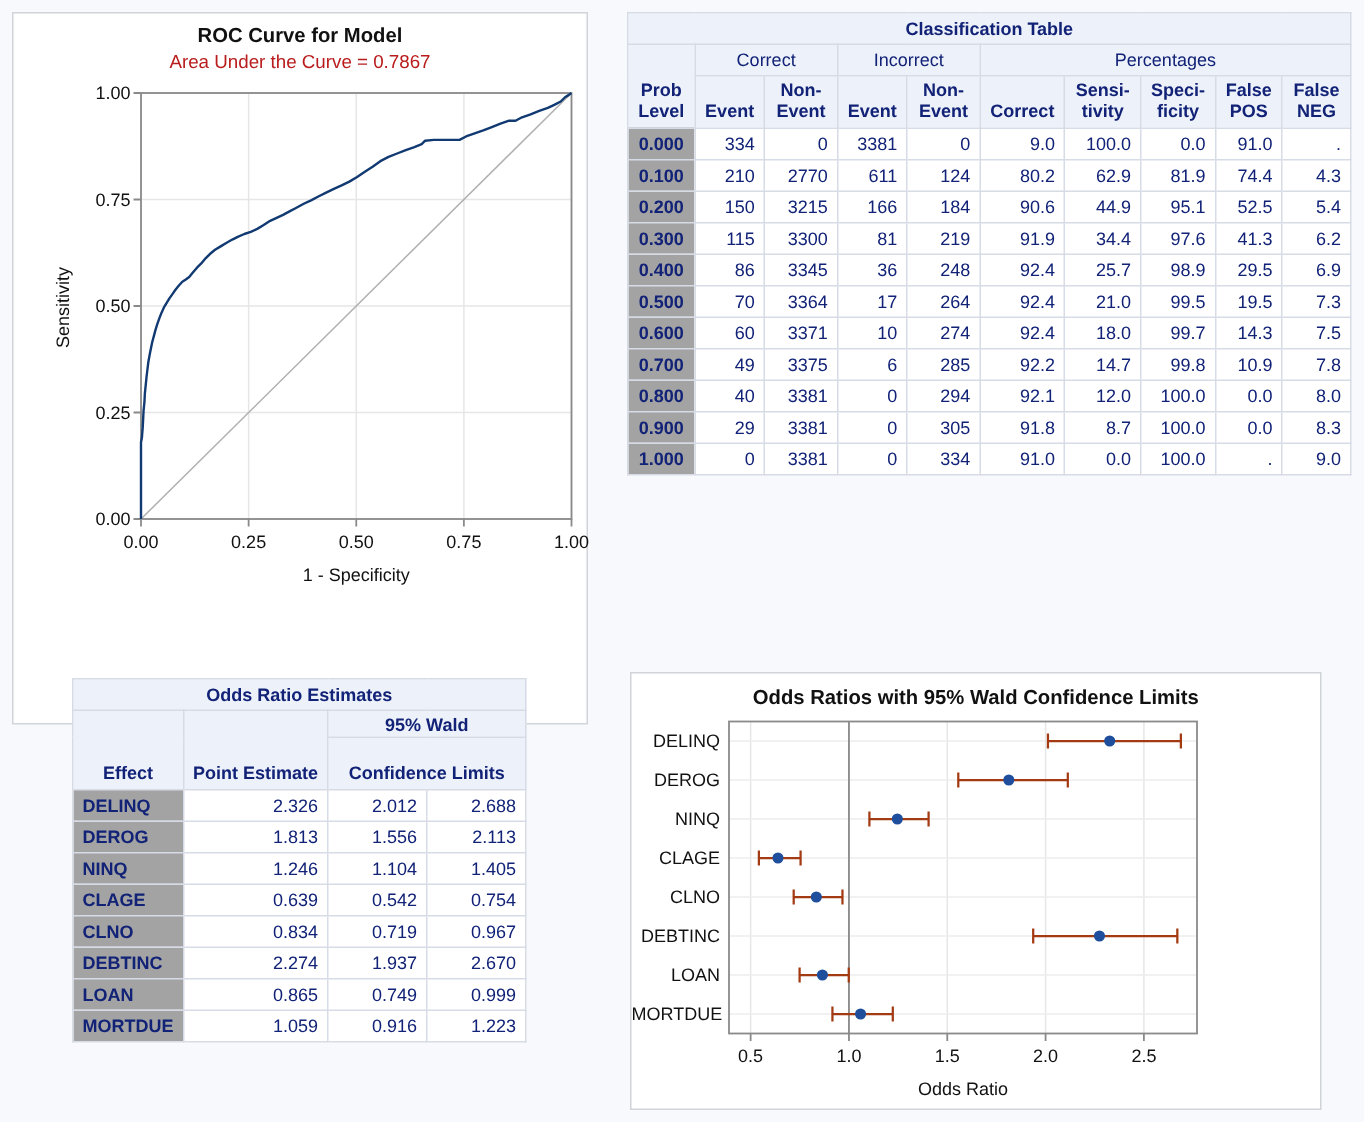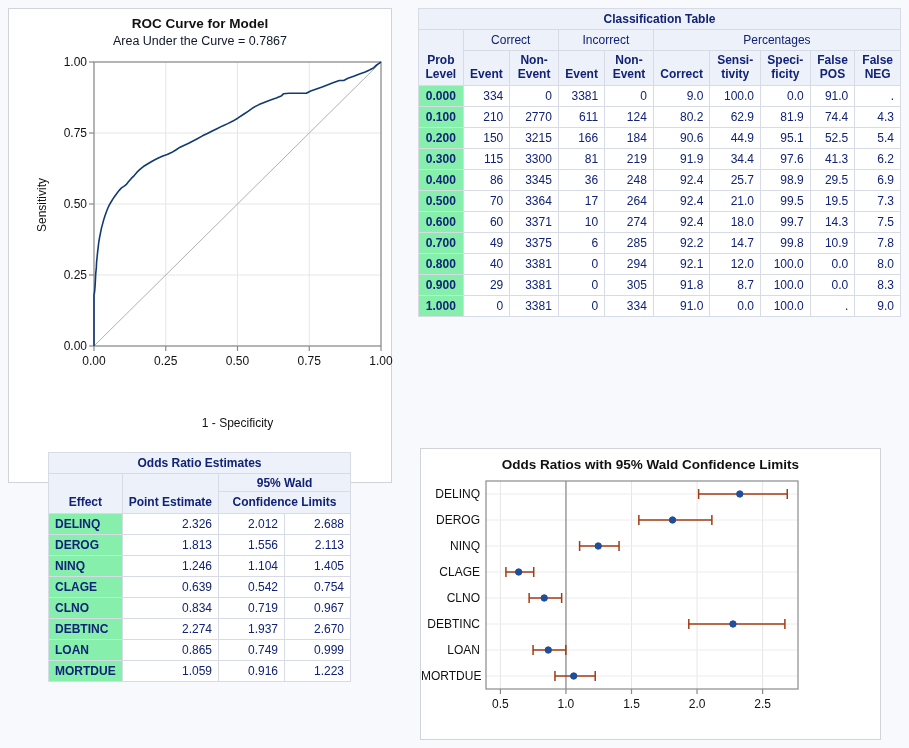--- a/index.html
+++ b/index.html
@@ -89,7 +89,7 @@
   .chart-sub {
     position: absolute;
     text-align: center;
-    color: #0f172a;
+    color: #b91c1c;
     font-size: 12.5px;
     width: 100%;
   }

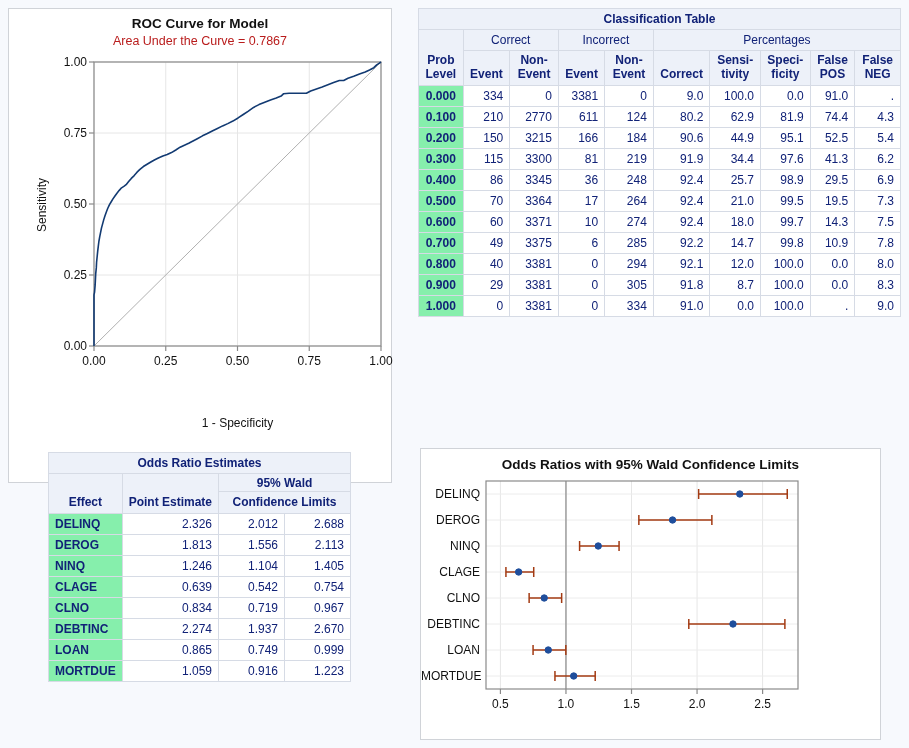--- a/index.html
+++ b/index.html
@@ -62,7 +62,7 @@
     padding: 4px 5px;
   }
   .t-rowhdr {
-    background: #86efac;
+    background: #a3a3a3;
     color: #11256b;
     font-weight: bold;
     text-align: left;

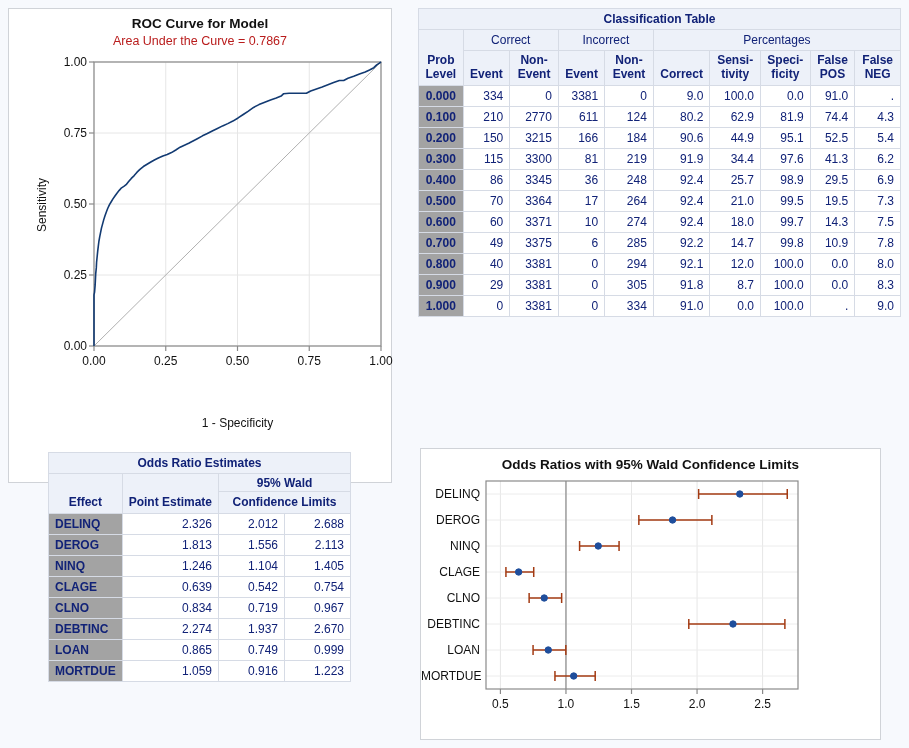--- a/index.html
+++ b/index.html
@@ -98,7 +98,6 @@
     color: #111111;
     font-size: 12px;
     text-align: center;
-    margin-top: 40px;
   }
   .tick-x {
     position: absolute;

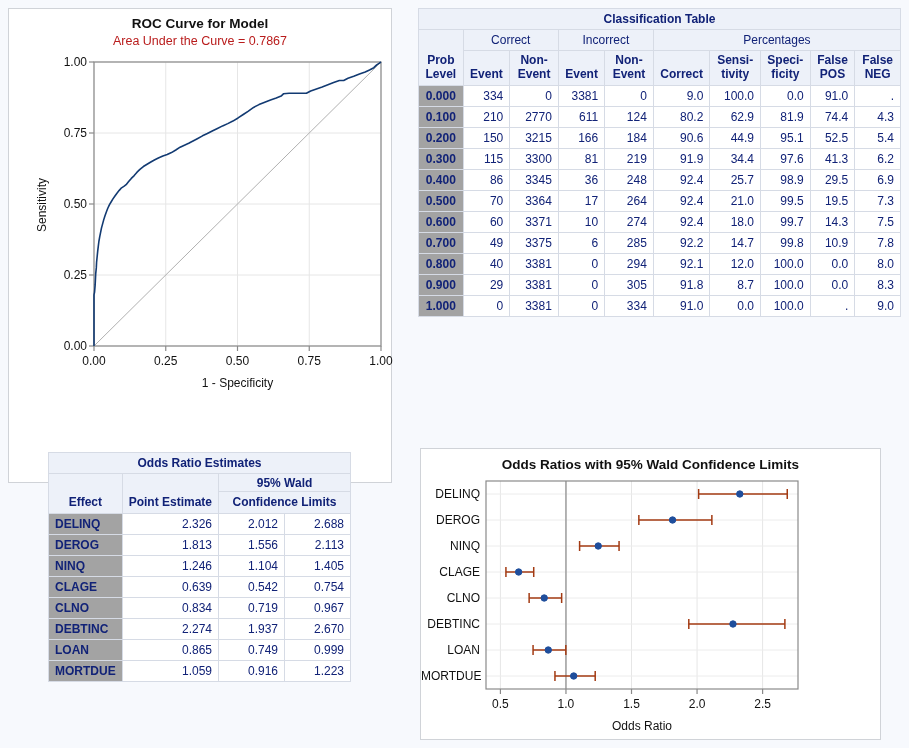--- a/index.html
+++ b/index.html
@@ -340,7 +340,7 @@
         <td class="t-colhdr" colspan="2" style="padding-bottom:0;">95% Wald</td>
       </tr>
       <tr>
-        <td class="t-colhdr" colspan="2" style="padding-top:4px; border-top:none;">Confidence Limits</td>
+        <td class="t-colhdr" colspan="2" style="padding-top:17px; border-top:none;">Confidence Limits</td>
       </tr>
     </thead>
     <tbody id="odds-body">

